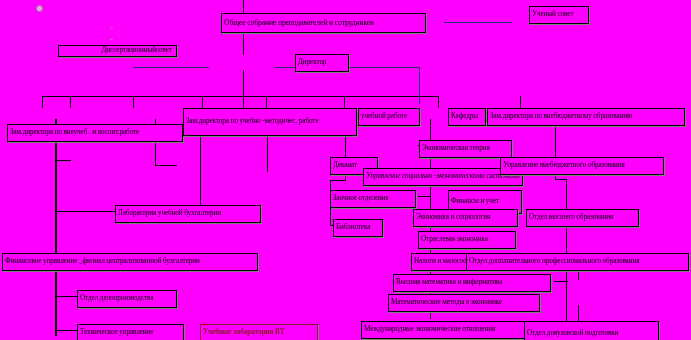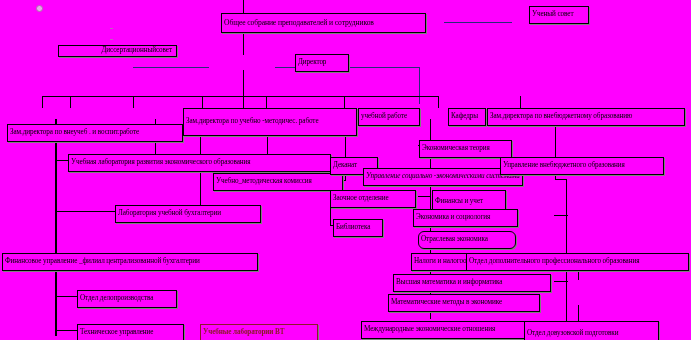--- a/index.html
+++ b/index.html
@@ -147,9 +147,6 @@
     <span>Зам.директора по внебюджетному образованию</span>
   </div>
 
-  <div class="node" style="left:68px;top:154px;width:263px;height:13px;">
-    <span>Учебная лаборатория развития  экономического образования</span>
-  </div>
 
   <div class="node" style="left:213px;top:173px;width:130px;height:12px;">
     <span>Учебно_методическая комиссия</span>

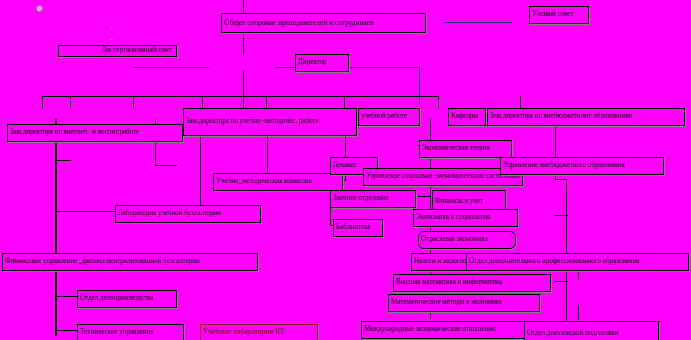--- a/index.html
+++ b/index.html
@@ -148,9 +148,6 @@
   </div>
 
 
-  <div class="node" style="left:213px;top:173px;width:130px;height:12px;">
-    <span>Учебно_методическая комиссия</span>
-  </div>
 
   <div class="node" style="left:330px;top:157px;width:48px;height:12px;">
     <span>Деканат</span>

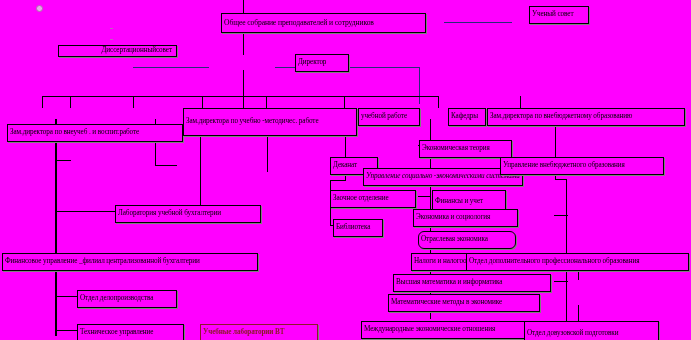--- a/index.html
+++ b/index.html
@@ -177,7 +177,7 @@
     <span>Управление внебюджетного образования</span>
   </div>
 
-  <div class="node" style="left:432px;top:190px;width:74px;height:24px;">
+  <div class="node" style="left:448px;top:190px;width:74px;height:24px;">
     <span>Финансы и учет</span>
   </div>
 

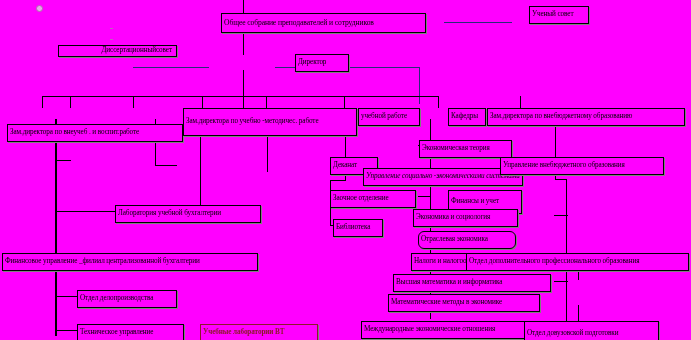--- a/index.html
+++ b/index.html
@@ -189,6 +189,9 @@
     <span>Отраслевая экономика</span>
   </div>
 
+  <div class="node" style="left:526px;top:209px;width:113px;height:12px;">
+    <span>Отдел высшего образования</span>
+  </div>
 
   <div class="node" style="left:411px;top:253px;width:92px;height:12px;">
     <span>Налоги и налогообложение</span>

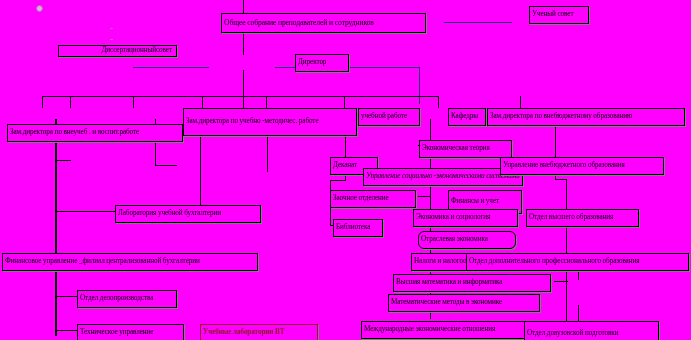--- a/index.html
+++ b/index.html
@@ -185,7 +185,7 @@
     <span>Экономика и социология</span>
   </div>
 
-  <div class="node" style="left:418px;top:231px;width:98px;height:12px;border-radius:6px;">
+  <div class="node" style="left:418px;top:231px;width:98px;height:12px;">
     <span>Отраслевая экономика</span>
   </div>
 

